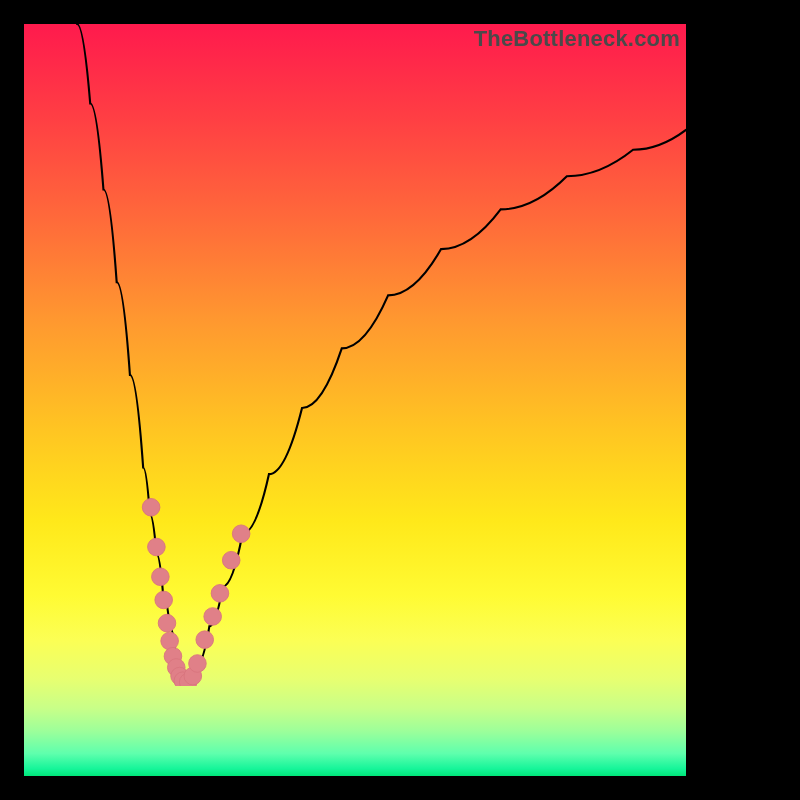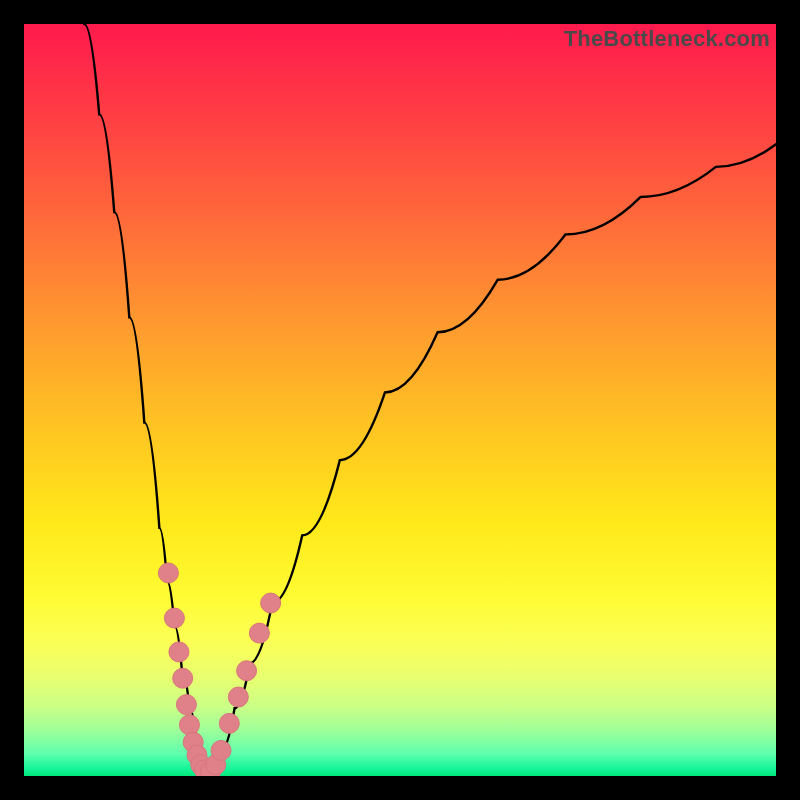--- a/index.html
+++ b/index.html
@@ -21,7 +21,7 @@
     position: absolute;
     left: 24px;
     top: 24px;
-    width: 752px;
+    width: 662px;
     height: 752px;
     overflow: hidden;
   }

